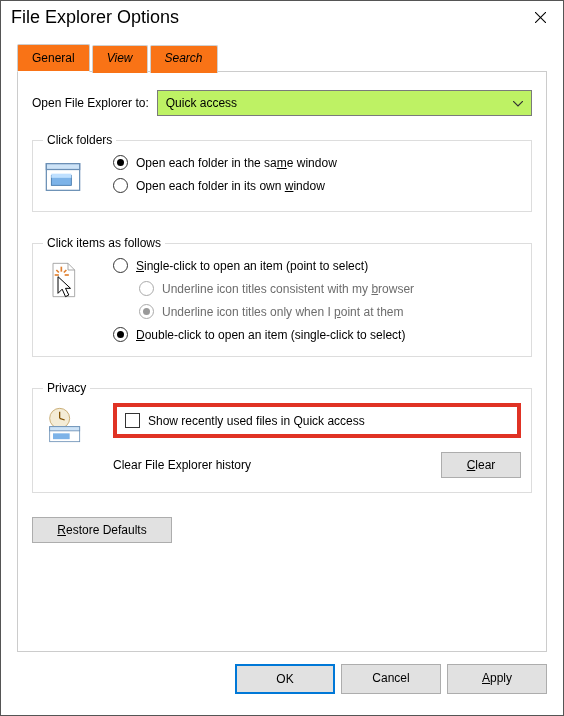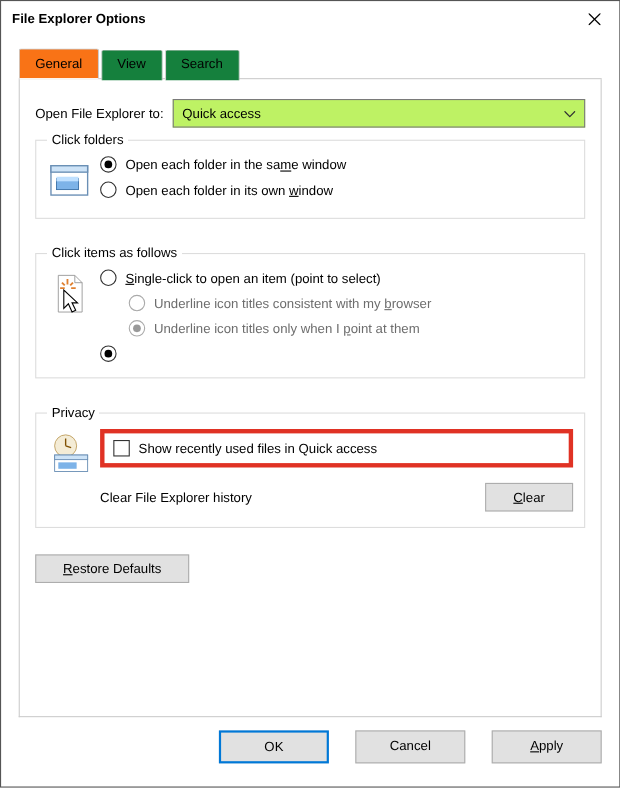--- a/index.html
+++ b/index.html
@@ -5,7 +5,7 @@
   * { box-sizing: border-box; font-family: 'Segoe UI', Tahoma, sans-serif; font-size: 12px; }
   body { margin: 0; background: #fff; width: 564px; height: 716px; overflow: hidden; border: 1px solid #555; }
   .titlebar { height: 32px; display: flex; align-items: center; padding: 0 0 0 10px; }
-  .titlebar-title { flex: 1; font-size: 12px; font-weight: bold; }
+  .titlebar-title { flex: 1; font-size: 18px; }
   .close-btn { width: 45px; height: 32px; display: flex; align-items: center; justify-content: center; color: #222; }
   .close-btn svg { width: 11px; height: 11px; }
   .content { padding: 10px 16px 0 16px; }

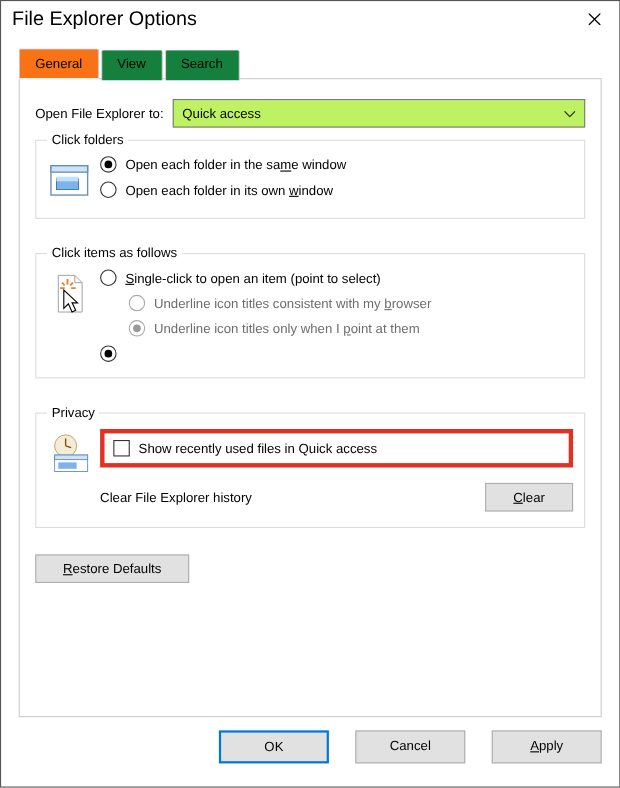--- a/index.html
+++ b/index.html
@@ -11,7 +11,7 @@
   .content { padding: 10px 16px 0 16px; }
   .tabs { display: flex; border-bottom: 1px solid #ccc; position: relative; }
   .tab { padding: 6px 14px; border: 1px solid #ccc; border-bottom: none; margin-right: 2px; background: #fff; position: relative; top: 1px; cursor: default; border-top-left-radius: 2px; border-top-right-radius: 2px; }
-  .tab:not(.active) { background: #15803d; top: 2px; padding-top: 5px; padding-bottom: 5px; border-color: #d0d0d0; }
+  .tab:not(.active) { background: #f97316; top: 2px; padding-top: 5px; padding-bottom: 5px; border-color: #d0d0d0; font-style: italic; }
   .tab.active { background: #f97316; border-bottom: 1px solid #fff; }
   .tabpanel { border: 1px solid #ccc; border-top: none; padding: 18px 14px 16px 14px; height: 580px; }
   .row { display: flex; align-items: center; margin-bottom: 4px; gap: 8px; }

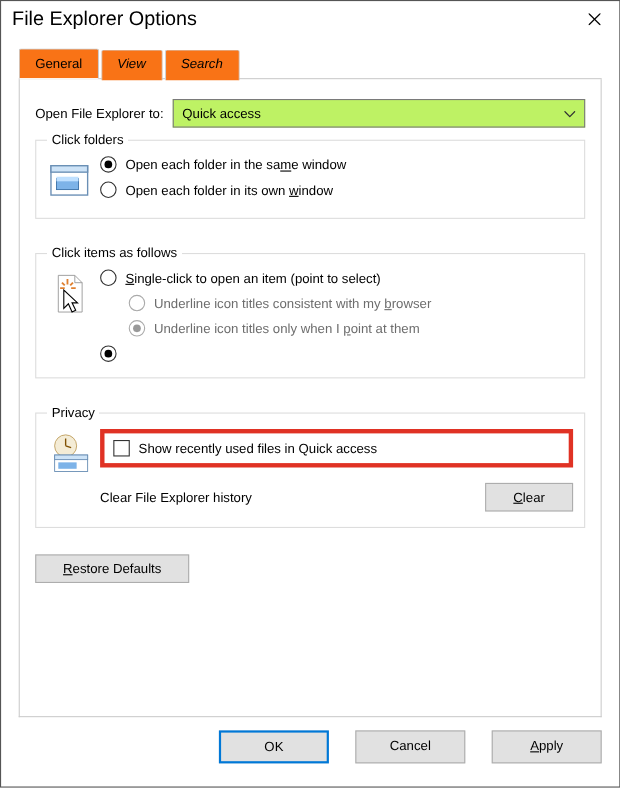--- a/index.html
+++ b/index.html
@@ -14,7 +14,7 @@
   .tab:not(.active) { background: #f97316; top: 2px; padding-top: 5px; padding-bottom: 5px; border-color: #d0d0d0; font-style: italic; }
   .tab.active { background: #f97316; border-bottom: 1px solid #fff; }
   .tabpanel { border: 1px solid #ccc; border-top: none; padding: 18px 14px 16px 14px; height: 580px; }
-  .row { display: flex; align-items: center; margin-bottom: 4px; gap: 8px; }
+  .row { display: flex; align-items: center; margin-bottom: 17px; gap: 8px; }
   .label { white-space: nowrap; }
   .select { flex: 1; border: 1px solid #7a7a7a; background: #bef264; height: 26px; display: flex; align-items: center; padding: 0 8px; position: relative; }
   .select-arrow { position: absolute; right: 8px; }

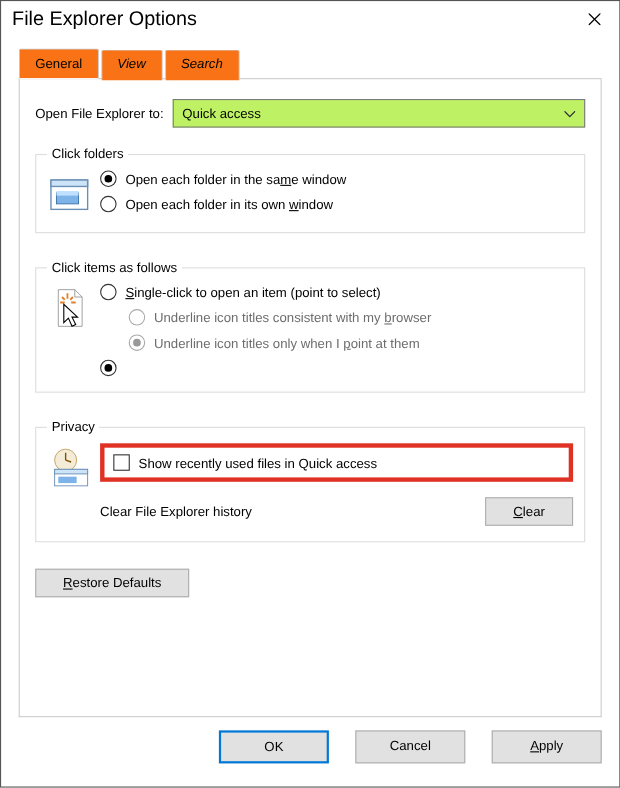--- a/index.html
+++ b/index.html
@@ -20,7 +20,7 @@
   .select-arrow { position: absolute; right: 8px; }
   fieldset { border: 1px solid #ddd; margin: 0 0 24px 0; padding: 8px 10px 14px 10px; }
   legend { padding: 0 4px; }
-  .fs-body { display: flex; gap: 0; }
+  .fs-body { display: flex; gap: 22px; }
   .fs-icon { width: 48px; min-width: 48px; display: flex; align-items: flex-start; padding-top: 2px; }
   .opts { flex: 1; display: flex; flex-direction: column; gap: 8px; }
   .opt { display: flex; align-items: center; gap: 8px; }

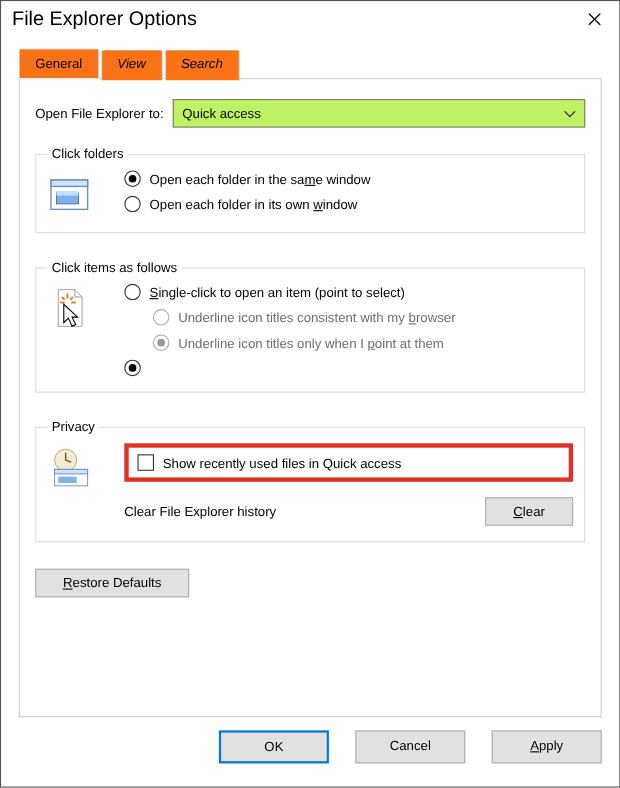--- a/index.html
+++ b/index.html
@@ -130,6 +130,7 @@
           </div>
           <div class="opt">
             <span class="radio checked"></span>
+            <span><span class="u">D</span><span>ouble-click to open an item (single-click to select)</span></span>
           </div>
         </div>
       </div>

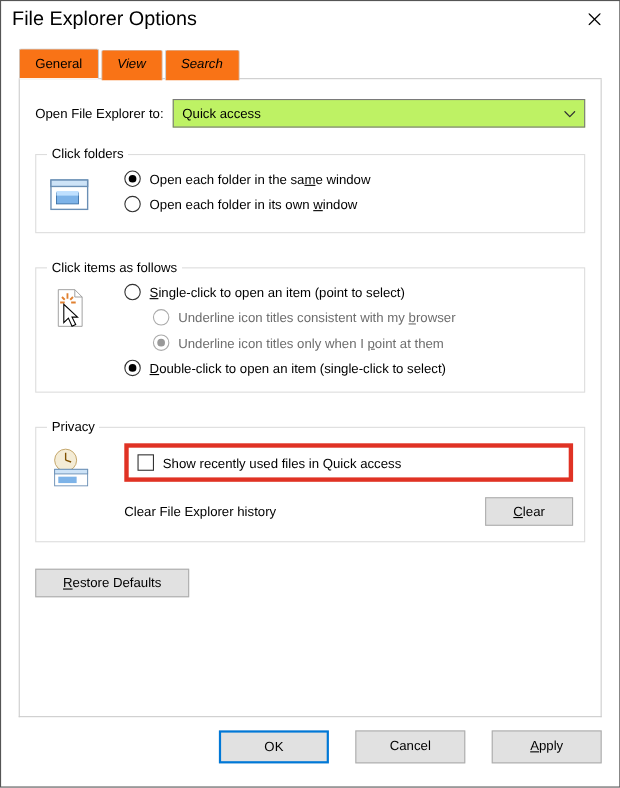--- a/index.html
+++ b/index.html
@@ -36,7 +36,7 @@
   .btn { border: 1px solid #adadad; background: #e1e1e1; padding: 5px 16px; min-width: 80px; text-align: center; cursor: default; }
   .btn.primary { border: 2px solid #0078d7; background: #e1e1e1; }
   .restore-row { display: flex; justify-content: flex-start; margin-top: 12px; }
-  .bottom-buttons { display: flex; justify-content: flex-end; gap: 24px; padding: 12px 16px 0 16px; }
+  .bottom-buttons { display: flex; justify-content: flex-end; gap: 6px; padding: 12px 16px 0 16px; }
   .bottom-buttons .btn { min-width: 100px; padding-top:6px; padding-bottom:6px;}
   .folder-icon svg, .file-icon svg, .history-icon svg { width: 40px; height: 40px; }
 </style>

